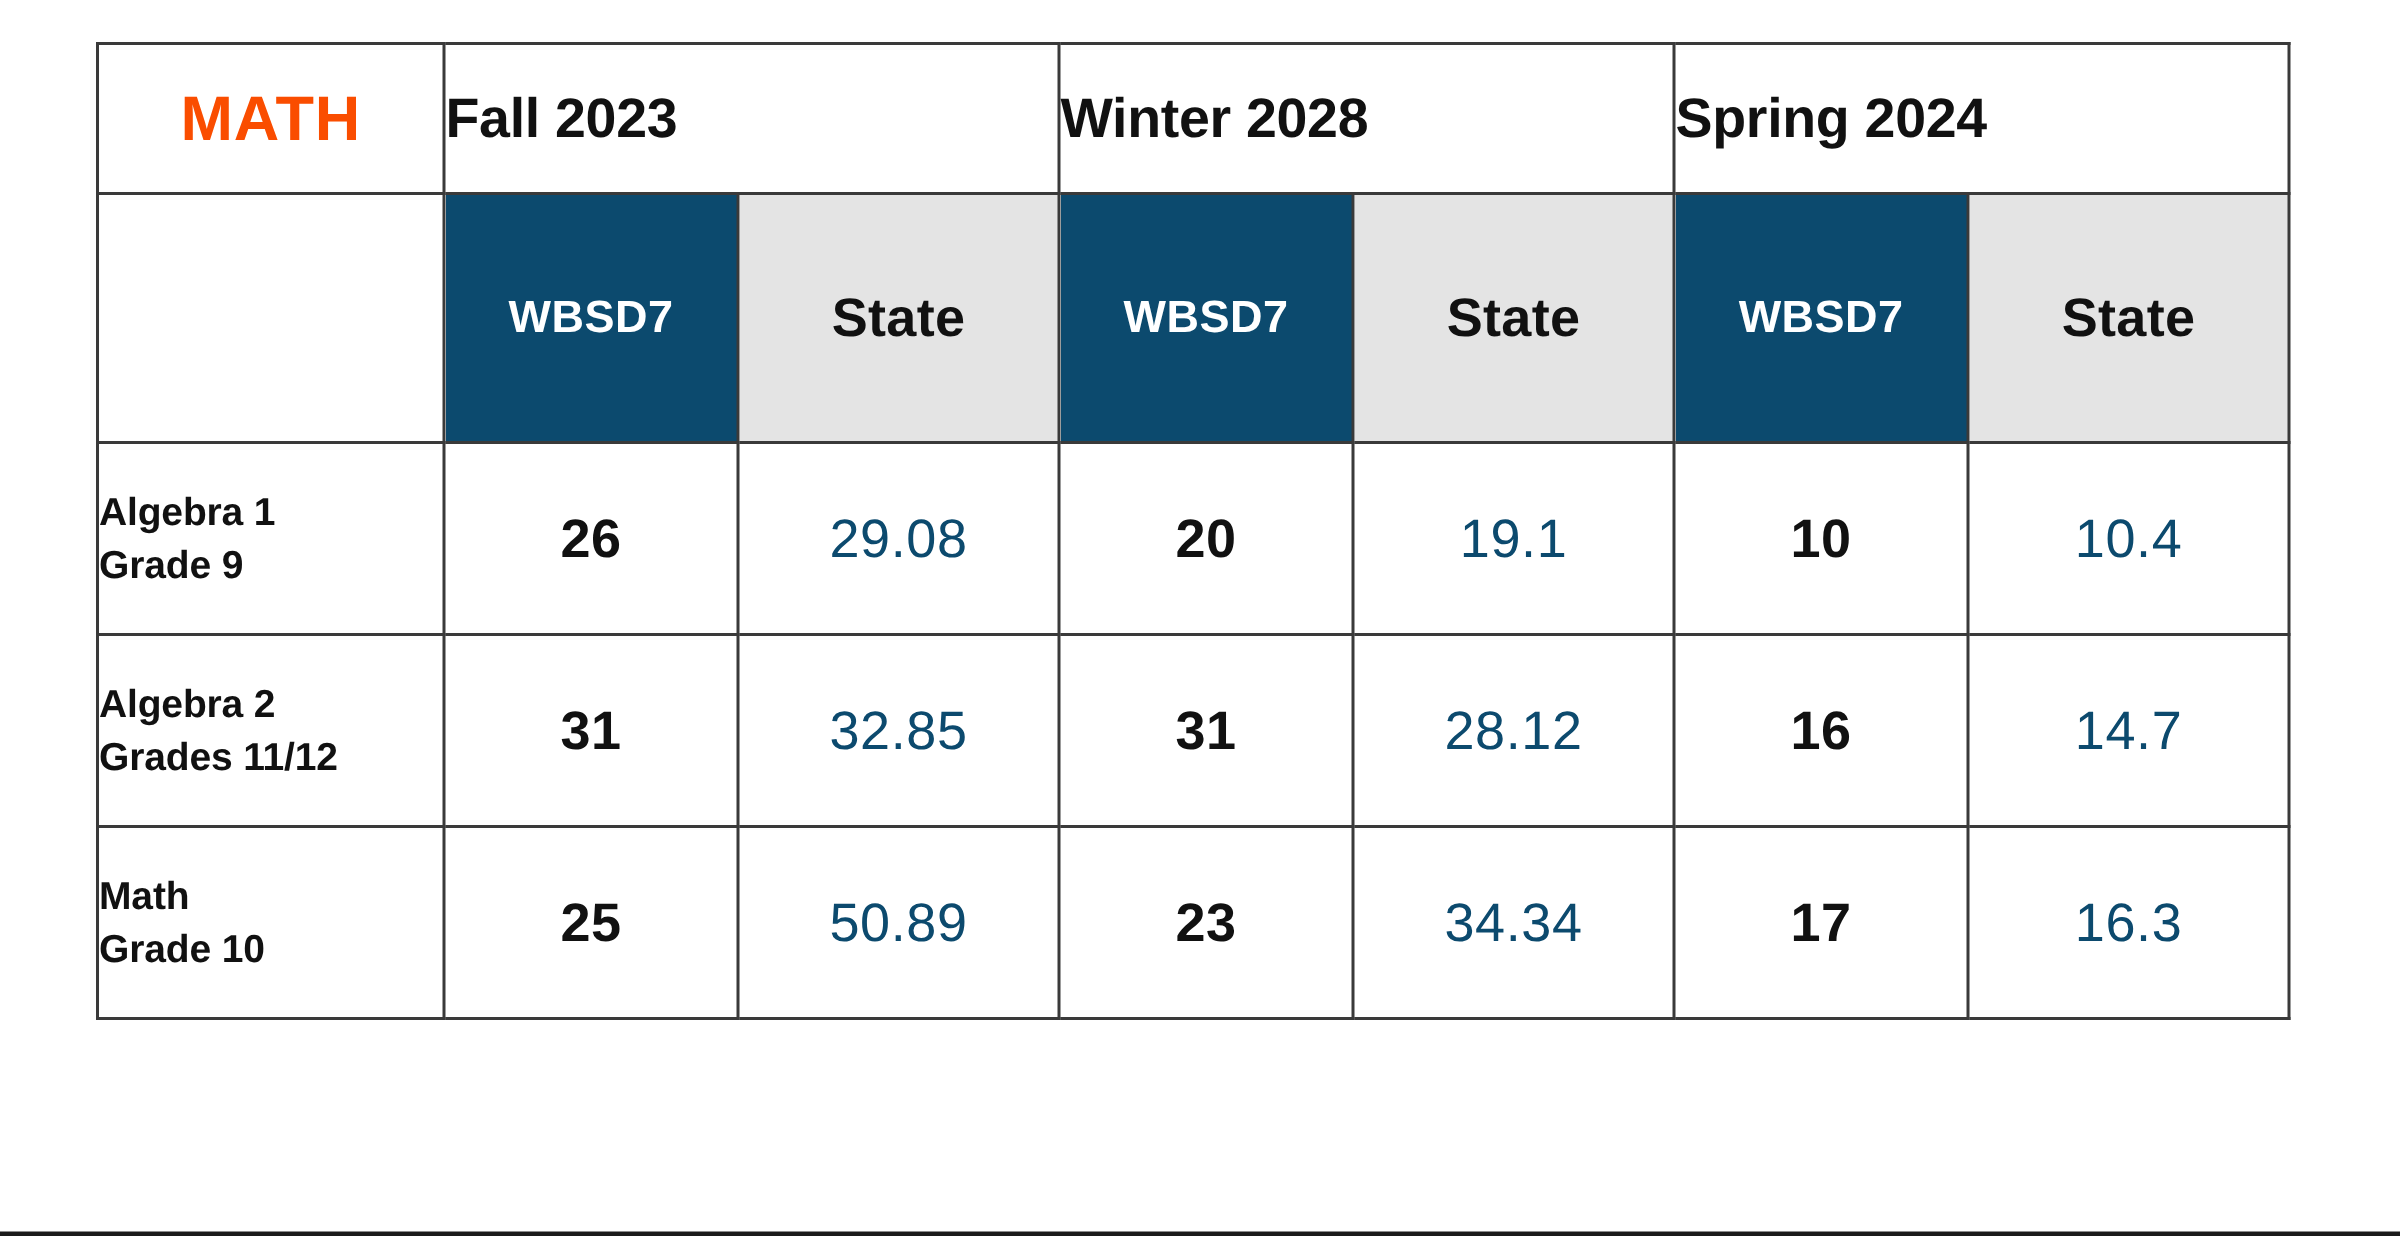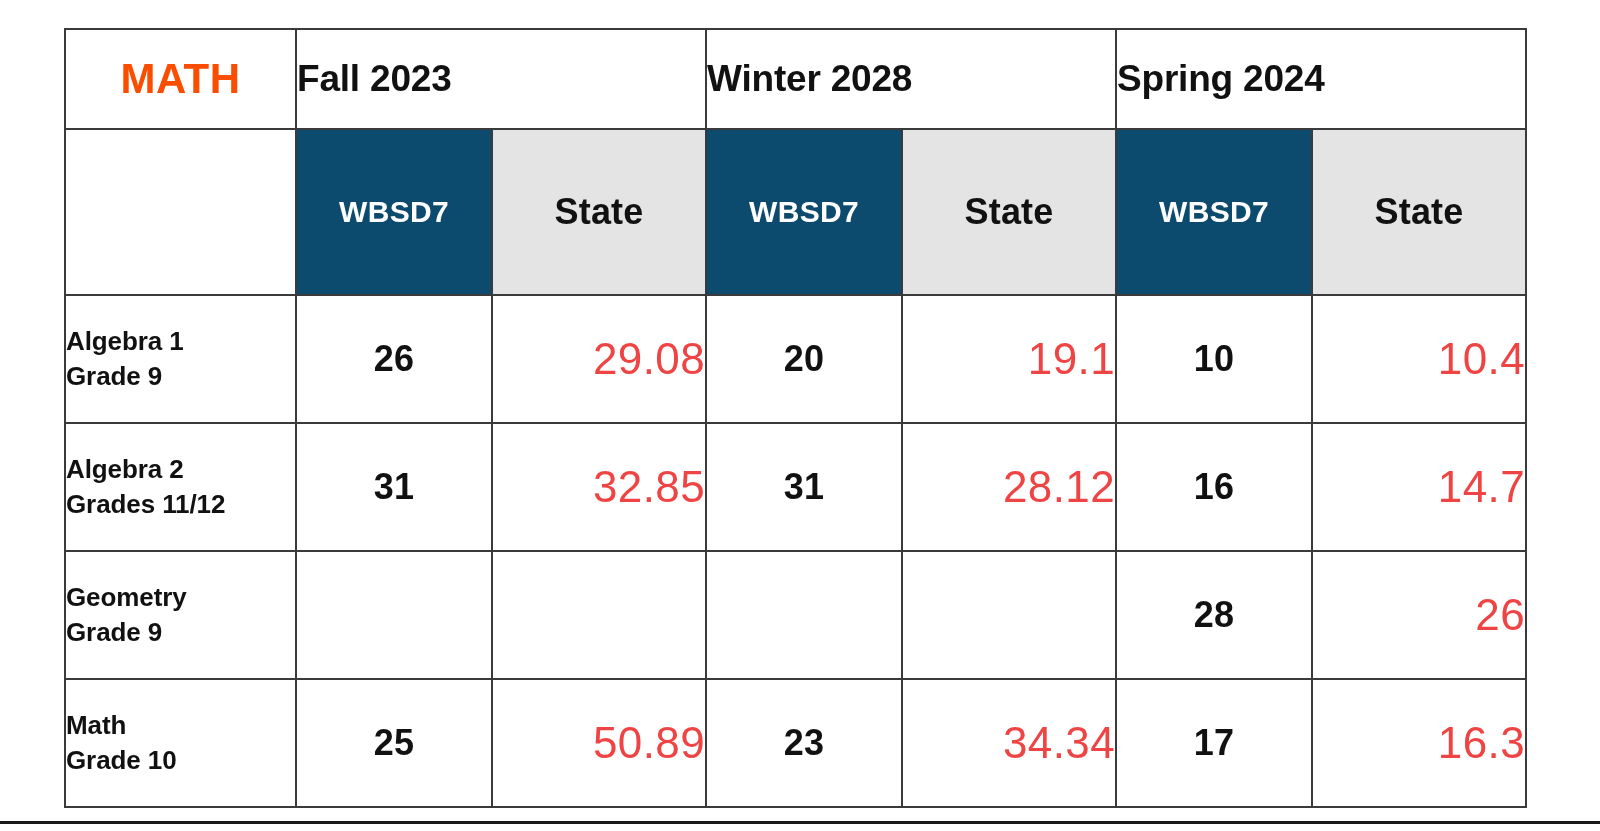--- a/index.html
+++ b/index.html
@@ -116,9 +116,9 @@
   }
 
   .cell-val-state {
-    text-align: right;
-    color: #ef4444;
-    font-size: 44px;
+    text-align: center;
+    color: #0c4a6e;
+    font-size: 36px;
     font-weight: 400;
     letter-spacing: 0.4px;
   }

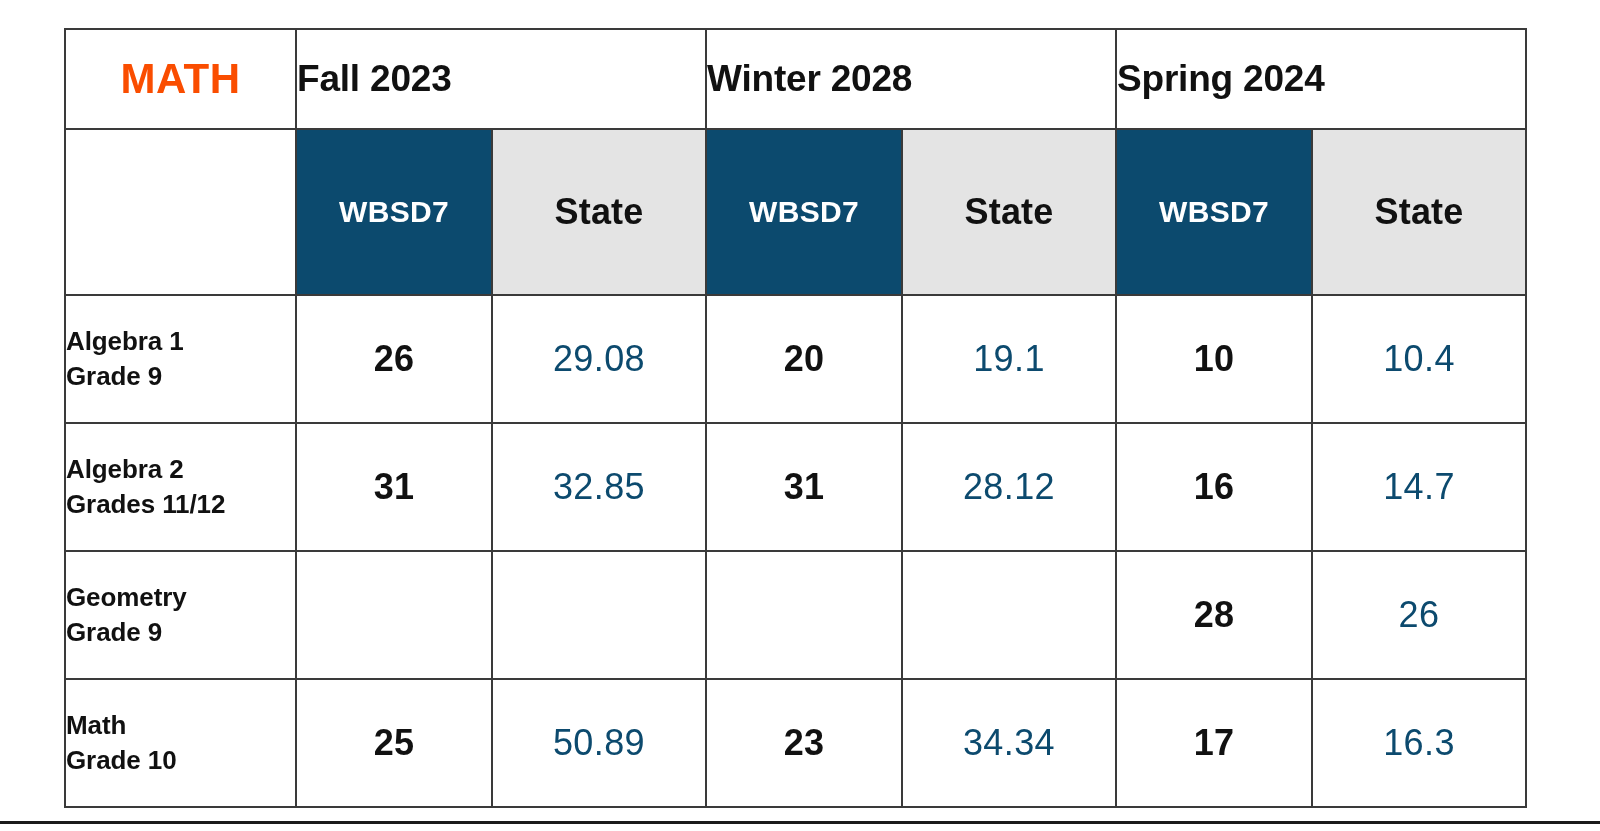--- a/index.html
+++ b/index.html
@@ -196,18 +196,6 @@
         <td class="cell-val-state">14.7</td>
       </tr>
 
-      <tr class="row-data">
-        <td class="cell-rowlabel">
-          <span class="l1">Geometry</span>
-          <span class="l2">Grade 9</span>
-        </td>
-        <td class="cell-val-district"></td>
-        <td class="cell-val-state"></td>
-        <td class="cell-val-district"></td>
-        <td class="cell-val-state"></td>
-        <td class="cell-val-district">28</td>
-        <td class="cell-val-state">26</td>
-      </tr>
 
       <tr class="row-data">
         <td class="cell-rowlabel">

